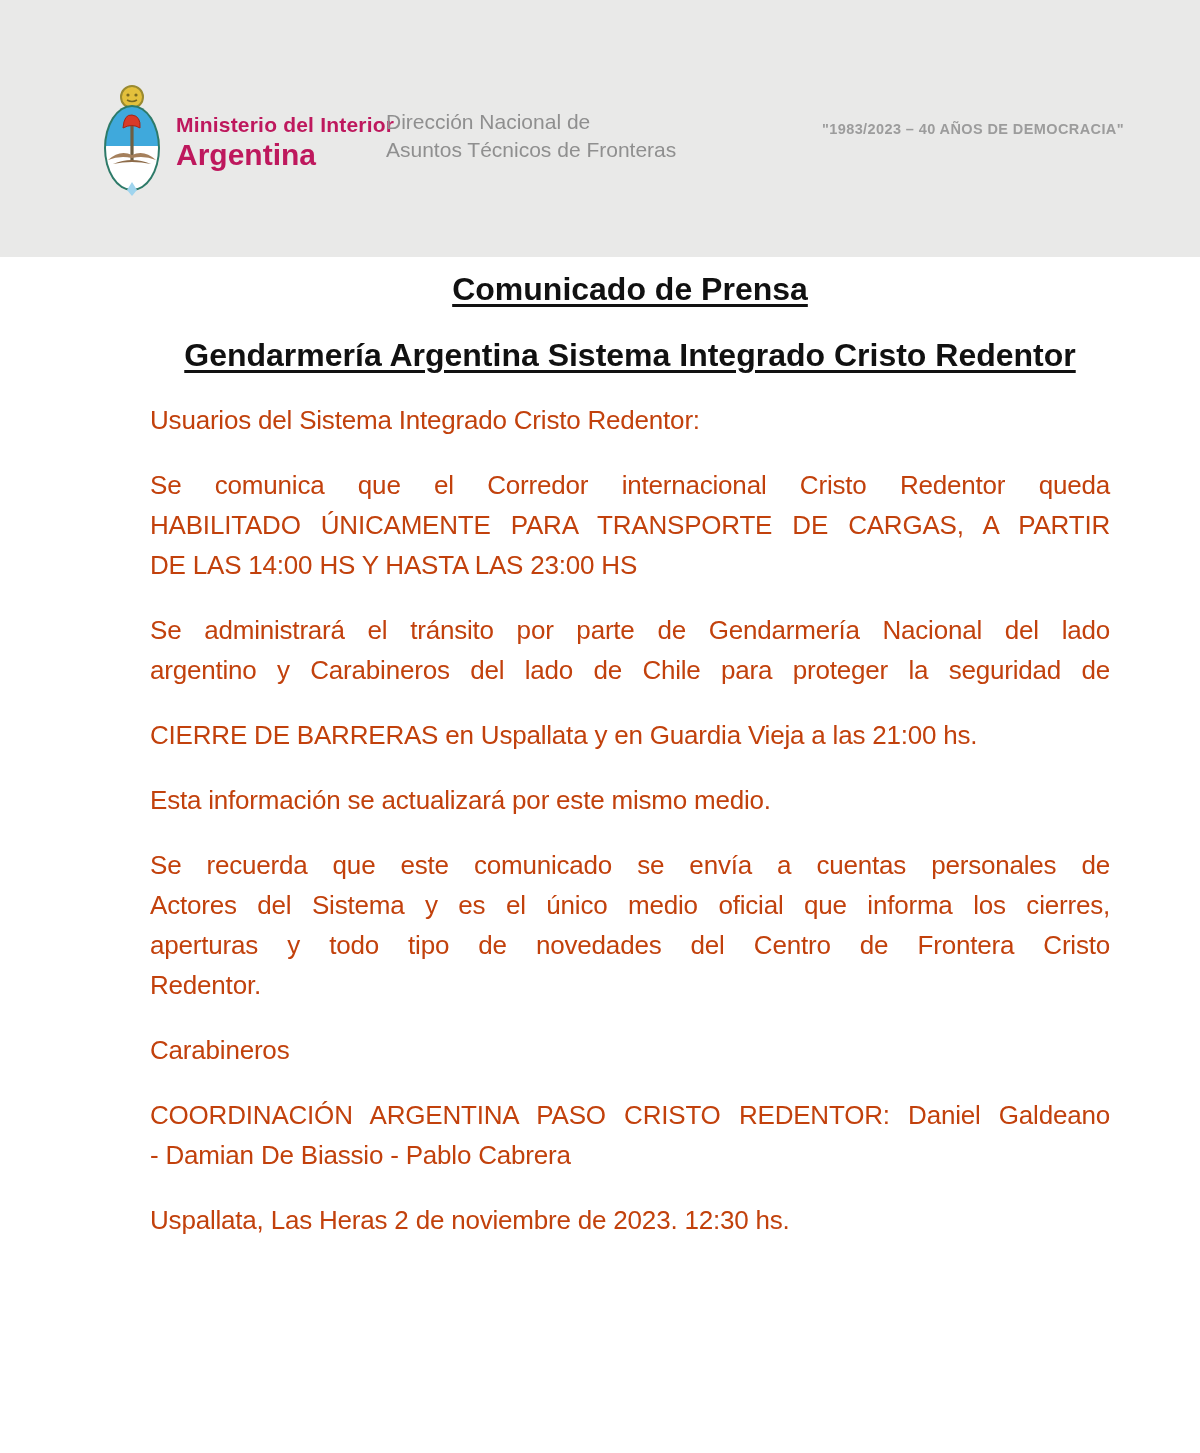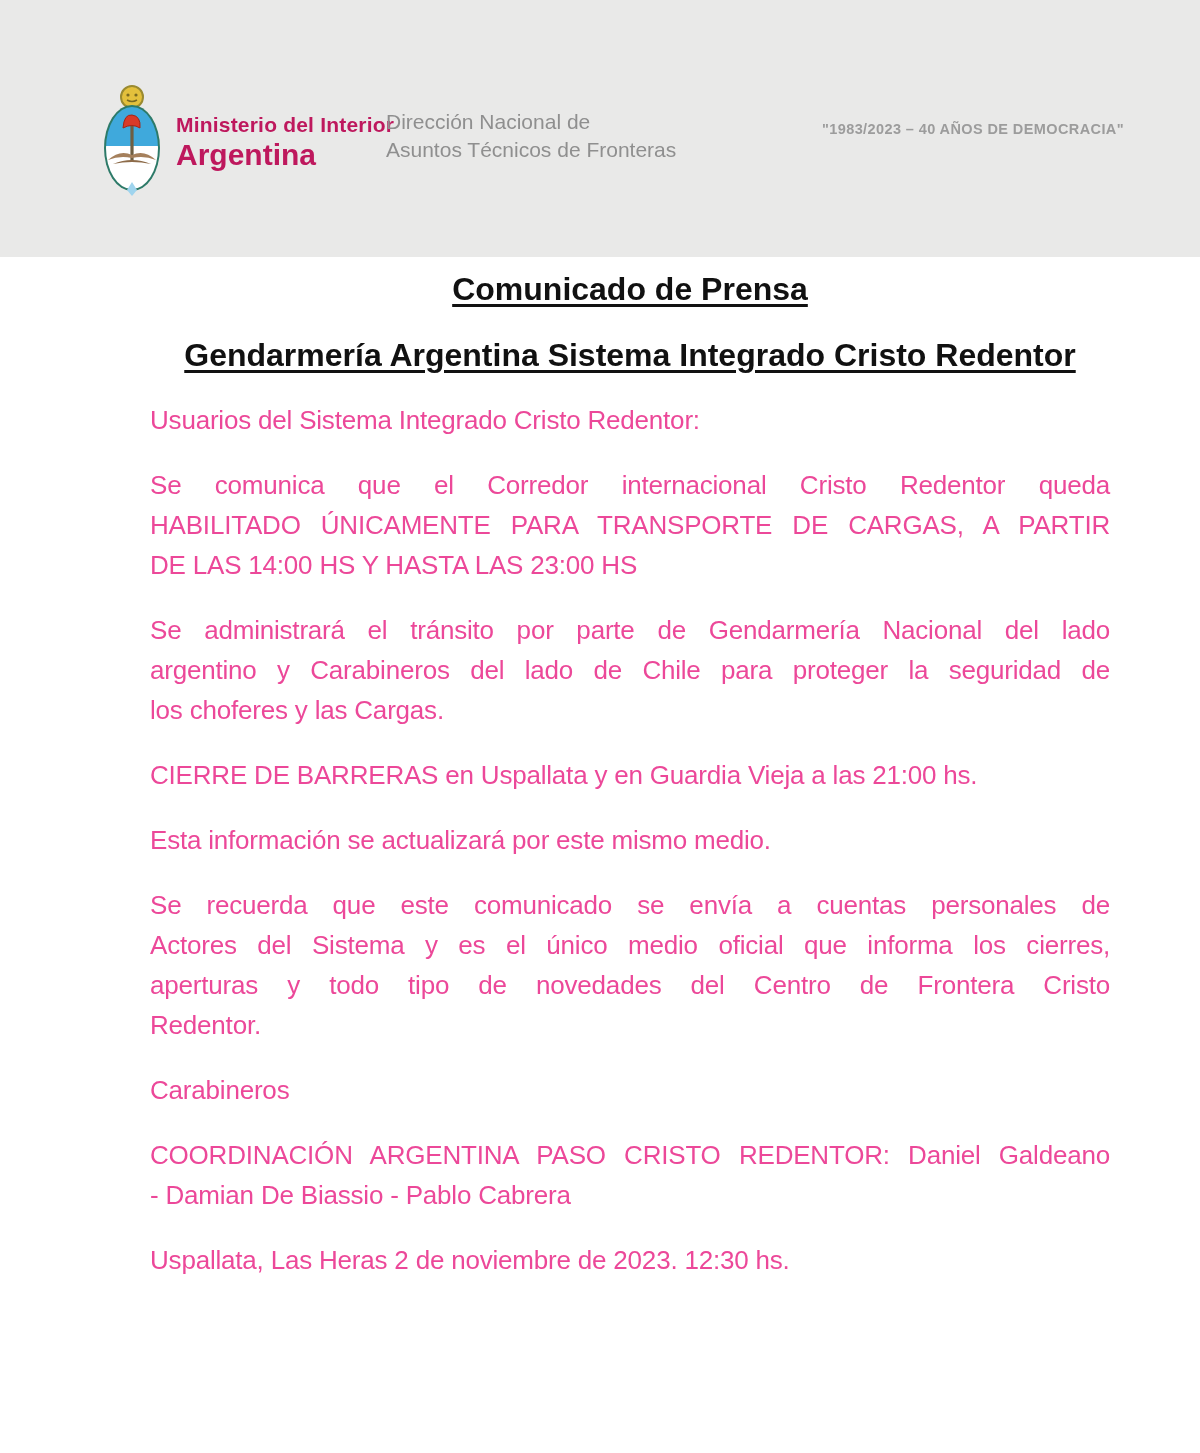--- a/index.html
+++ b/index.html
@@ -94,7 +94,7 @@
     font-size: 26px;
     line-height: 40px;
     letter-spacing: -0.2px;
-    color: #ec4899;
+    color: #c2410c;
   }
   
   .jl {

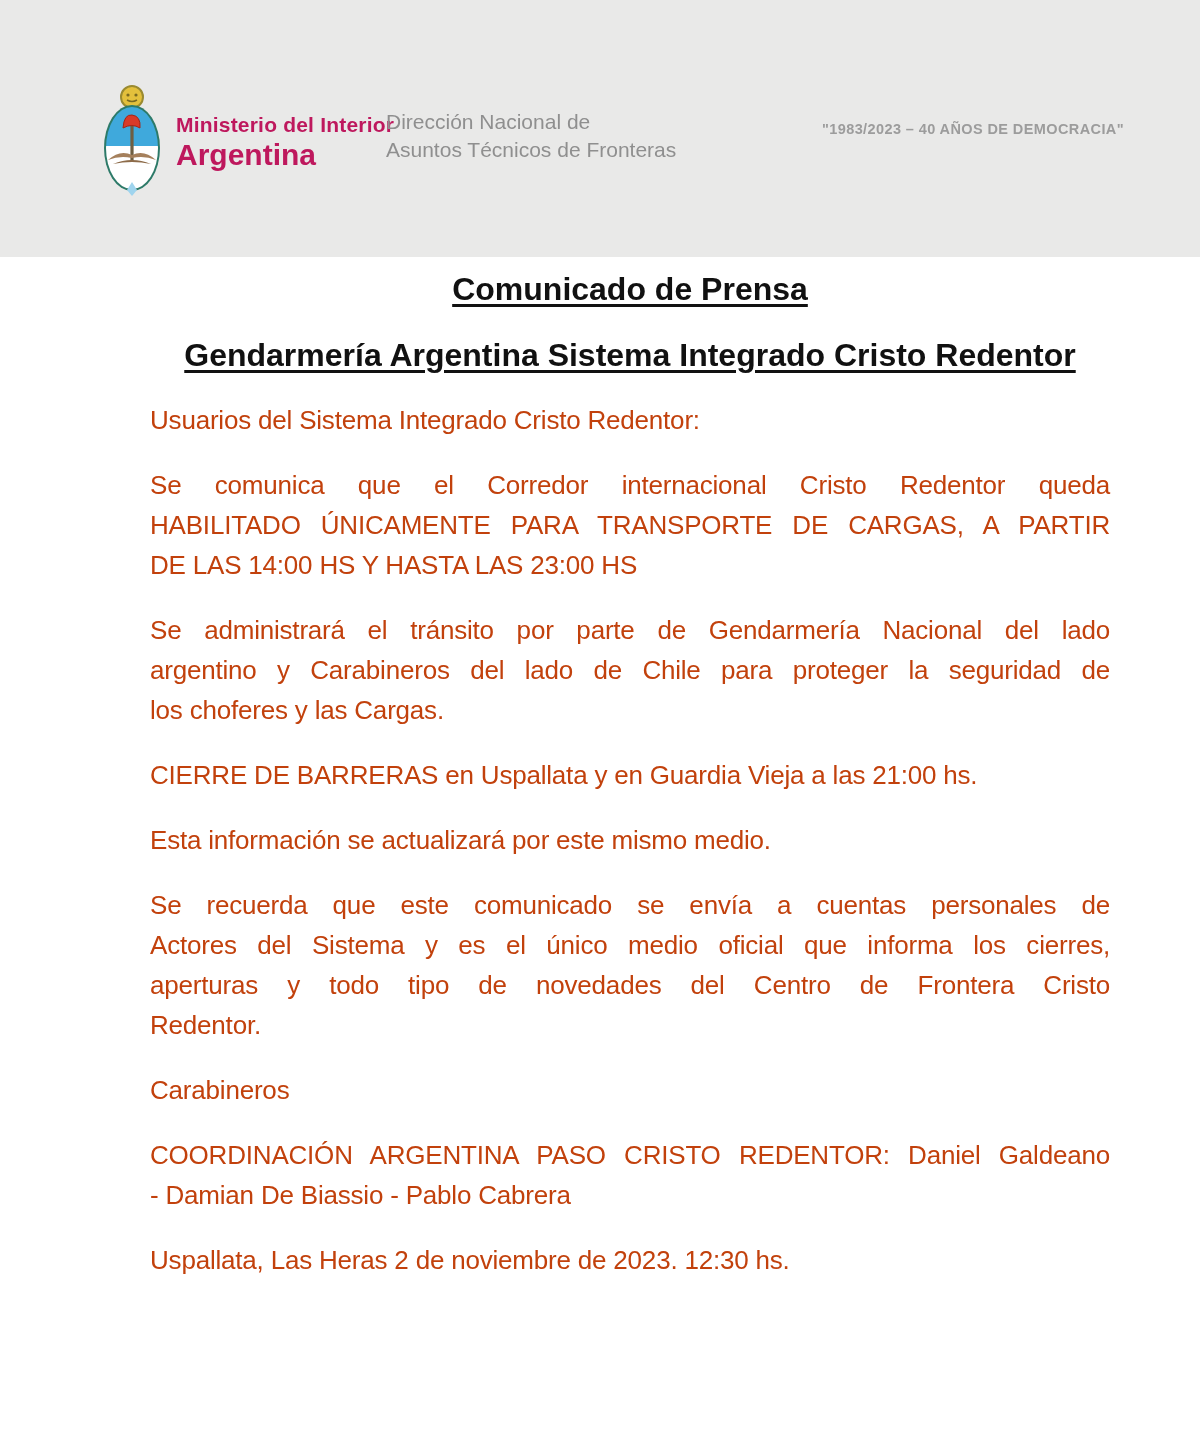--- a/index.html
+++ b/index.html
@@ -177,7 +177,6 @@
     <p class="para">
       <span class="jl">Se administrará el tránsito por parte de Gendarmería Nacional del lado</span>
       <span class="jl">argentino y Carabineros del lado de Chile para proteger la seguridad de</span>
-      <span class="ll">los choferes y las Cargas.</span>
     </p>
 
     <p class="para">

